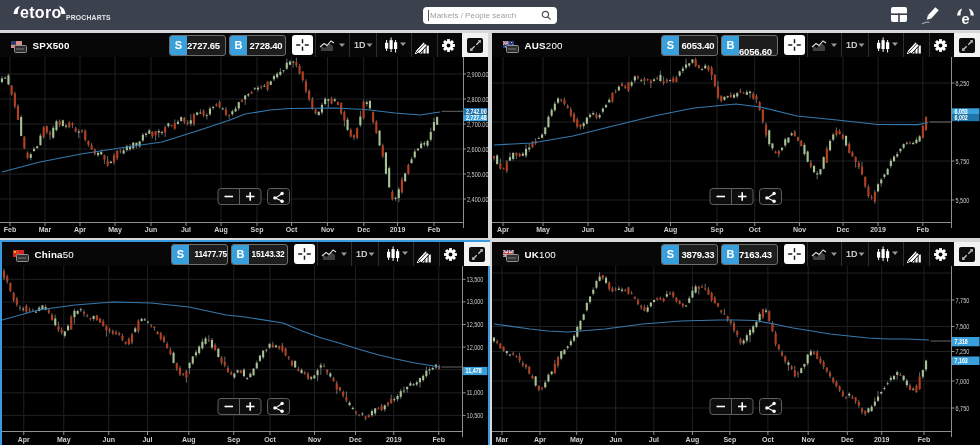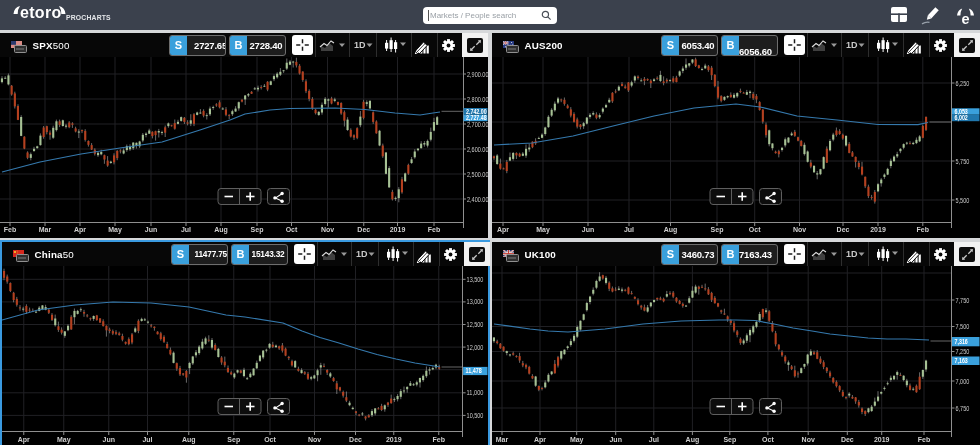--- a/index.html
+++ b/index.html
@@ -56,7 +56,7 @@
 <div style="position:absolute;left:13.5px;top:45px;width:11px;height:5.5px;background:#2e2e2e;border:0.7px solid #909090;border-radius:1.5px">
     <div style="position:absolute;left:1.5px;top:1.6px;width:8px;height:2.2px;background:#555"></div>
   </div>
-<div style="position:absolute;left:32.5px;top:40px;font:bold 9.8px 'Liberation Sans',sans-serif;color:#fff;letter-spacing:0.2px">SPX<span style="font-weight:normal">500</span></div>
+<div style="position:absolute;left:32.5px;top:40px;font:bold 9.8px 'Liberation Sans',sans-serif;color:#fff;letter-spacing:0.2px">SPX<span style="font-weight:bold">500</span></div>
 <div style="position:absolute;left:169px;top:34.5px;width:55px;height:19px;border:1px solid #6e6e6e;border-radius:3px;background:#1d1d1d;overflow:hidden">
     <div style="position:absolute;left:0;top:0;width:17px;height:19px;background:#3aa0dc;color:#fff;font:bold 11px 'Liberation Sans',sans-serif;text-align:center;line-height:19px">S</div>
     <div style="position:absolute;left:17px;top:0;width:40px;height:19px;color:#fff;font:bold 9.5px 'Liberation Sans',sans-serif;text-align:right;line-height:19px;letter-spacing:-0.2px">2727.65</div>

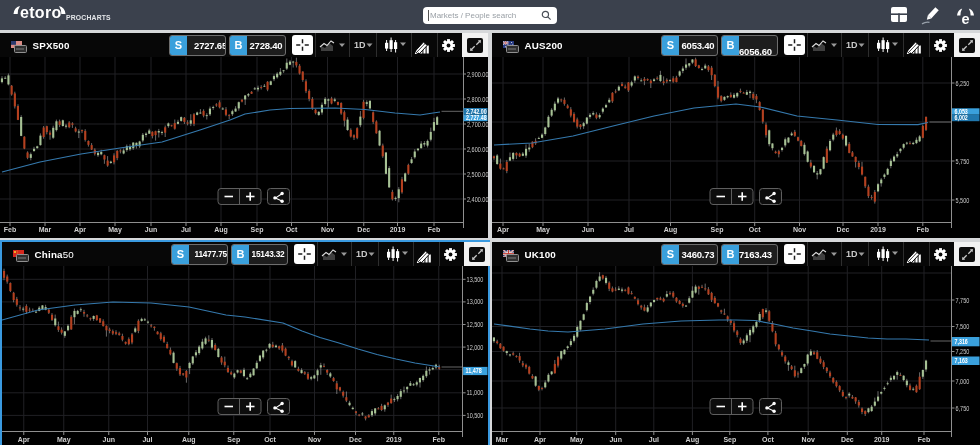--- a/index.html
+++ b/index.html
@@ -59,7 +59,7 @@
 <div style="position:absolute;left:32.5px;top:40px;font:bold 9.8px 'Liberation Sans',sans-serif;color:#fff;letter-spacing:0.2px">SPX<span style="font-weight:bold">500</span></div>
 <div style="position:absolute;left:169px;top:34.5px;width:55px;height:19px;border:1px solid #6e6e6e;border-radius:3px;background:#1d1d1d;overflow:hidden">
     <div style="position:absolute;left:0;top:0;width:17px;height:19px;background:#3aa0dc;color:#fff;font:bold 11px 'Liberation Sans',sans-serif;text-align:center;line-height:19px">S</div>
-    <div style="position:absolute;left:17px;top:0;width:40px;height:19px;color:#fff;font:bold 9.5px 'Liberation Sans',sans-serif;text-align:right;line-height:19px;letter-spacing:-0.2px">2727.65</div>
+    <div style="position:absolute;left:17px;top:0;width:40px;height:19px;color:#fff;font:bold 9.5px 'Liberation Sans',sans-serif;text-align:left;line-height:19px;letter-spacing:-0.2px">2727.65</div>
   </div>
 <div style="position:absolute;left:229px;top:34.5px;width:55px;height:19px;border:1px solid #6e6e6e;border-radius:3px;background:#1d1d1d;overflow:hidden">
     <div style="position:absolute;left:0;top:0;width:17px;height:19px;background:#3aa0dc;color:#fff;font:bold 11px 'Liberation Sans',sans-serif;text-align:center;line-height:19px">B</div>

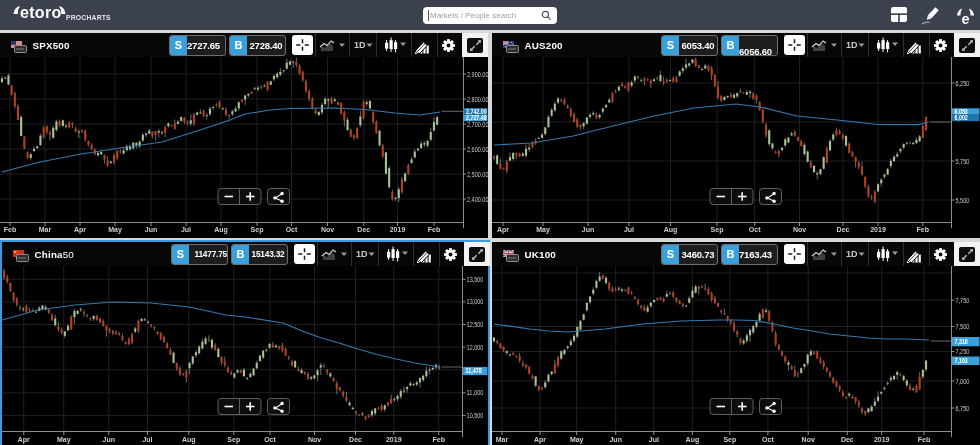--- a/index.html
+++ b/index.html
@@ -156,7 +156,7 @@
 <div style="position:absolute;left:505.5px;top:45px;width:11px;height:5.5px;background:#2e2e2e;border:0.7px solid #909090;border-radius:1.5px">
     <div style="position:absolute;left:1.5px;top:1.6px;width:8px;height:2.2px;background:#555"></div>
   </div>
-<div style="position:absolute;left:524.5px;top:40px;font:bold 9.8px 'Liberation Sans',sans-serif;color:#fff;letter-spacing:0.2px">AUS<span style="font-weight:bold">200</span></div>
+<div style="position:absolute;left:524.5px;top:40px;font:bold 9.8px 'Liberation Sans',sans-serif;color:#fff;letter-spacing:0.2px">AUS<span style="font-weight:normal">200</span></div>
 <div style="position:absolute;left:661px;top:34.5px;width:55px;height:19px;border:1px solid #6e6e6e;border-radius:3px;background:#1d1d1d;overflow:hidden">
     <div style="position:absolute;left:0;top:0;width:17px;height:19px;background:#3aa0dc;color:#fff;font:bold 11px 'Liberation Sans',sans-serif;text-align:center;line-height:19px">S</div>
     <div style="position:absolute;left:17px;top:0;width:38px;height:34px;color:#fff;font:bold 9.5px 'Liberation Sans',sans-serif;text-align:center;line-height:19px;letter-spacing:-0.2px">6053.40</div>

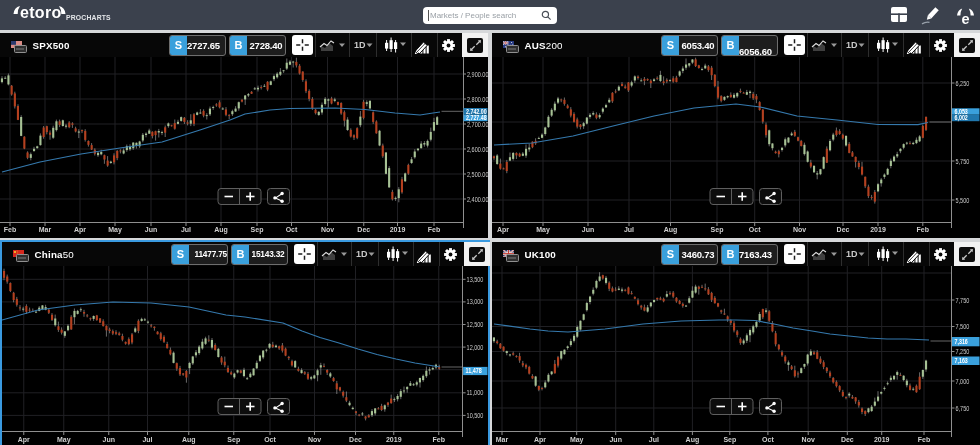--- a/index.html
+++ b/index.html
@@ -341,7 +341,7 @@
 <div style="position:absolute;left:505.5px;top:254px;width:11px;height:5.5px;background:#2e2e2e;border:0.7px solid #909090;border-radius:1.5px">
     <div style="position:absolute;left:1.5px;top:1.6px;width:8px;height:2.2px;background:#555"></div>
   </div>
-<div style="position:absolute;left:524.5px;top:249px;font:bold 9.8px 'Liberation Sans',sans-serif;color:#fff;letter-spacing:0.2px">UK<span style="font-weight:bold">100</span></div>
+<div style="position:absolute;left:524.5px;top:249px;font:bold 9.8px 'Liberation Sans',sans-serif;color:#fff;letter-spacing:0.2px">UK<span style="font-weight:normal">100</span></div>
 <div style="position:absolute;left:661px;top:243.5px;width:55px;height:19px;border:1px solid #6e6e6e;border-radius:3px;background:#1d1d1d;overflow:hidden">
     <div style="position:absolute;left:0;top:0;width:17px;height:19px;background:#3aa0dc;color:#fff;font:bold 11px 'Liberation Sans',sans-serif;text-align:center;line-height:19px">S</div>
     <div style="position:absolute;left:17px;top:0;width:38px;height:19px;color:#fff;font:bold 9.5px 'Liberation Sans',sans-serif;text-align:center;line-height:19px;letter-spacing:-0.2px">3460.73</div>

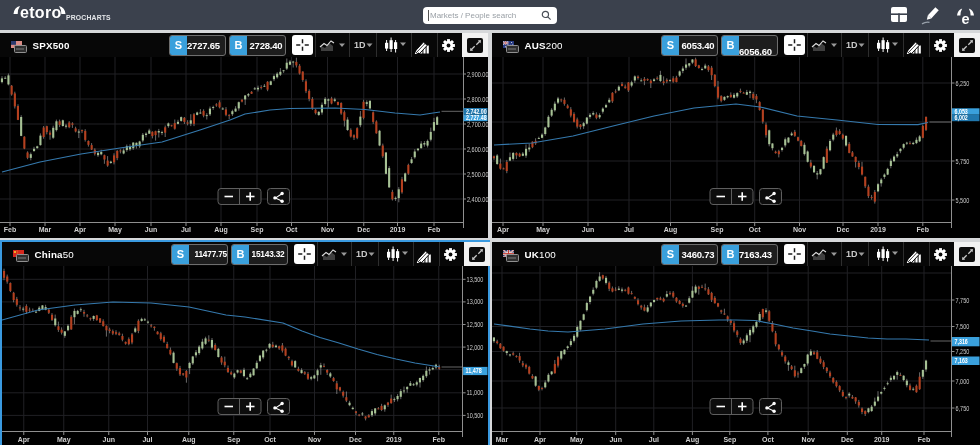--- a/index.html
+++ b/index.html
@@ -344,7 +344,7 @@
 <div style="position:absolute;left:524.5px;top:249px;font:bold 9.8px 'Liberation Sans',sans-serif;color:#fff;letter-spacing:0.2px">UK<span style="font-weight:normal">100</span></div>
 <div style="position:absolute;left:661px;top:243.5px;width:55px;height:19px;border:1px solid #6e6e6e;border-radius:3px;background:#1d1d1d;overflow:hidden">
     <div style="position:absolute;left:0;top:0;width:17px;height:19px;background:#3aa0dc;color:#fff;font:bold 11px 'Liberation Sans',sans-serif;text-align:center;line-height:19px">S</div>
-    <div style="position:absolute;left:17px;top:0;width:38px;height:19px;color:#fff;font:bold 9.5px 'Liberation Sans',sans-serif;text-align:center;line-height:19px;letter-spacing:-0.2px">3460.73</div>
+    <div style="position:absolute;left:17px;top:0;width:38px;height:19px;color:#fff;font:bold 9.5px 'Liberation Sans',sans-serif;text-align:center;line-height:19px;letter-spacing:-0.2px">3879.33</div>
   </div>
 <div style="position:absolute;left:721px;top:243.5px;width:55px;height:19px;border:1px solid #6e6e6e;border-radius:3px;background:#1d1d1d;overflow:hidden">
     <div style="position:absolute;left:0;top:0;width:17px;height:19px;background:#3aa0dc;color:#fff;font:bold 11px 'Liberation Sans',sans-serif;text-align:center;line-height:19px">B</div>

